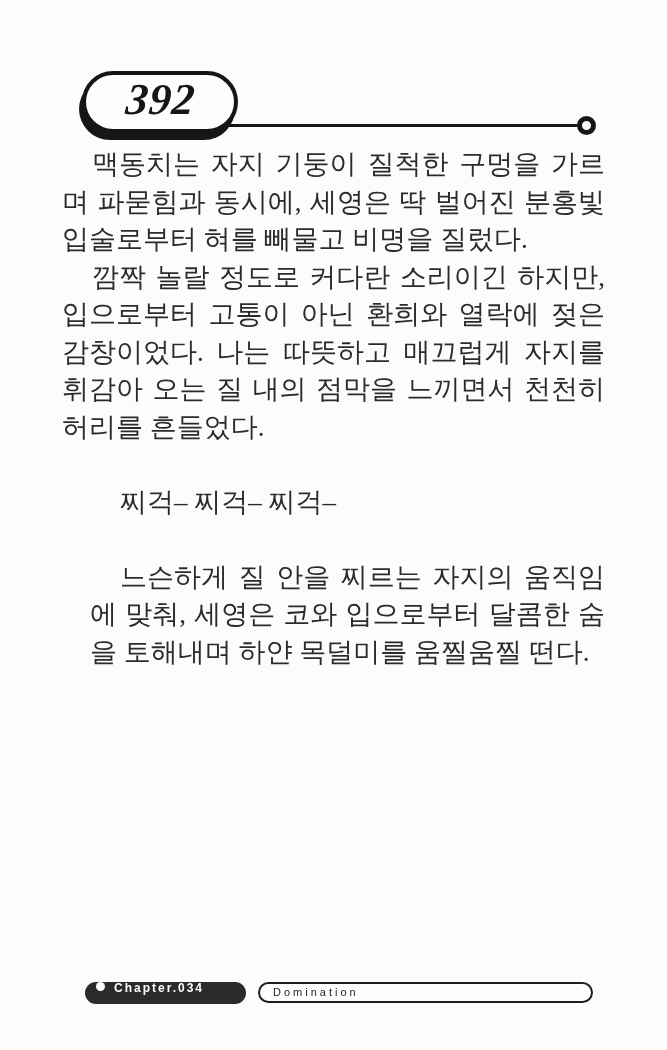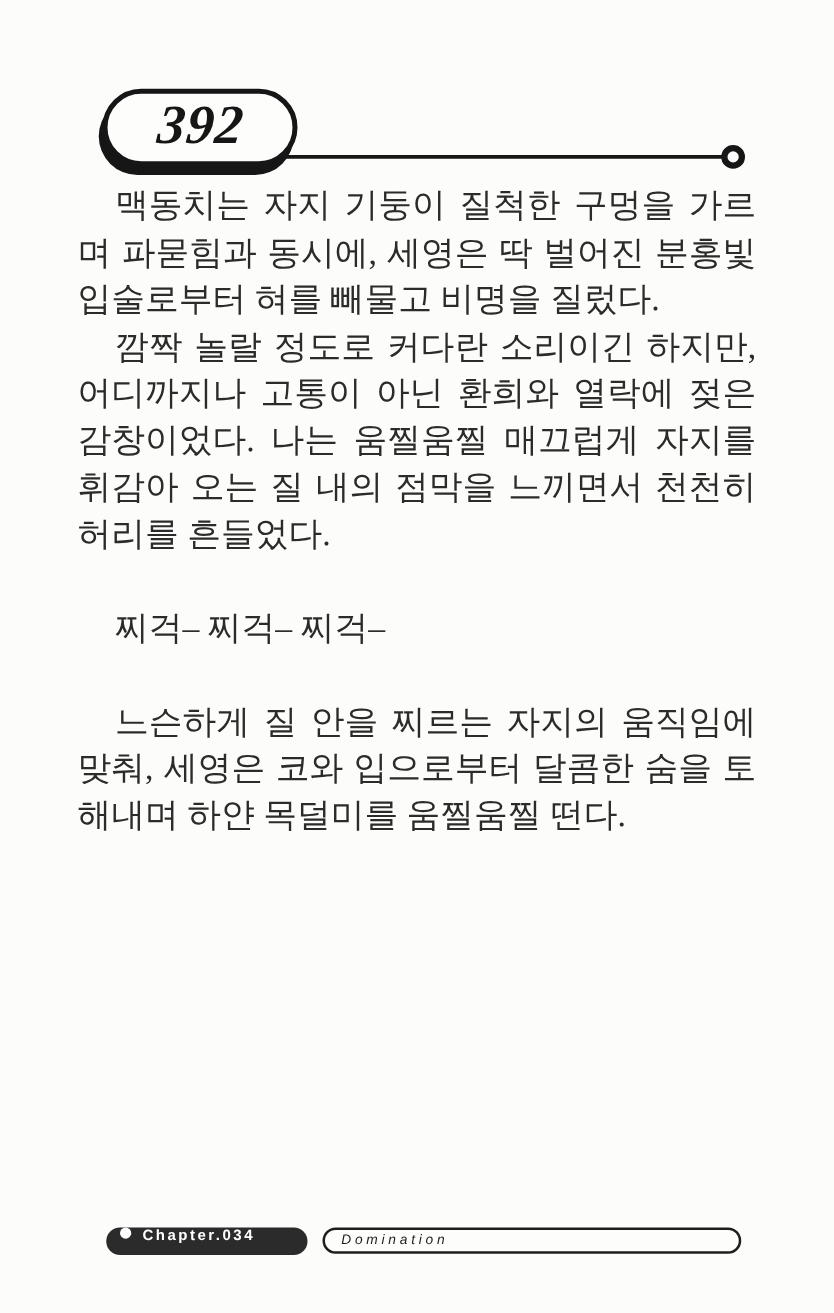--- a/index.html
+++ b/index.html
@@ -118,7 +118,7 @@
 
   <div class="body-text">
     <p>맥동치는 자지 기둥이 질척한 구멍을 가르며 파묻힘과 동시에, 세영은 딱 벌어진 분홍빛 입술로부터 혀를 빼물고 비명을 질렀다.</p>
-    <p>깜짝 놀랄 정도로 커다란 소리이긴 하지만, 어디까지나 고통이 아닌 환희와 열락에 젖은 감창이었다. 나는 움찔움찔 매끄럽게 자지를 휘감아 오는 질 내의 점막을 느끼면서 천천히 허리를 흔들었다.</p>
+    <p>깜짝 놀랄 정도로 커다란 소리이긴 하지만, 입으로부터 고통이 아닌 환희와 열락에 젖은 감창이었다. 나는 따뜻하고 매끄럽게 자지를 휘감아 오는 질 내의 점막을 느끼면서 천천히 허리를 흔들었다.</p>
     <p class="gap">찌걱– 찌걱– 찌걱–</p>
     <p class="gap">느슨하게 질 안을 찌르는 자지의 움직임에 맞춰, 세영은 코와 입으로부터 달콤한 숨을 토해내며 하얀 목덜미를 움찔움찔 떤다.</p>
   </div>

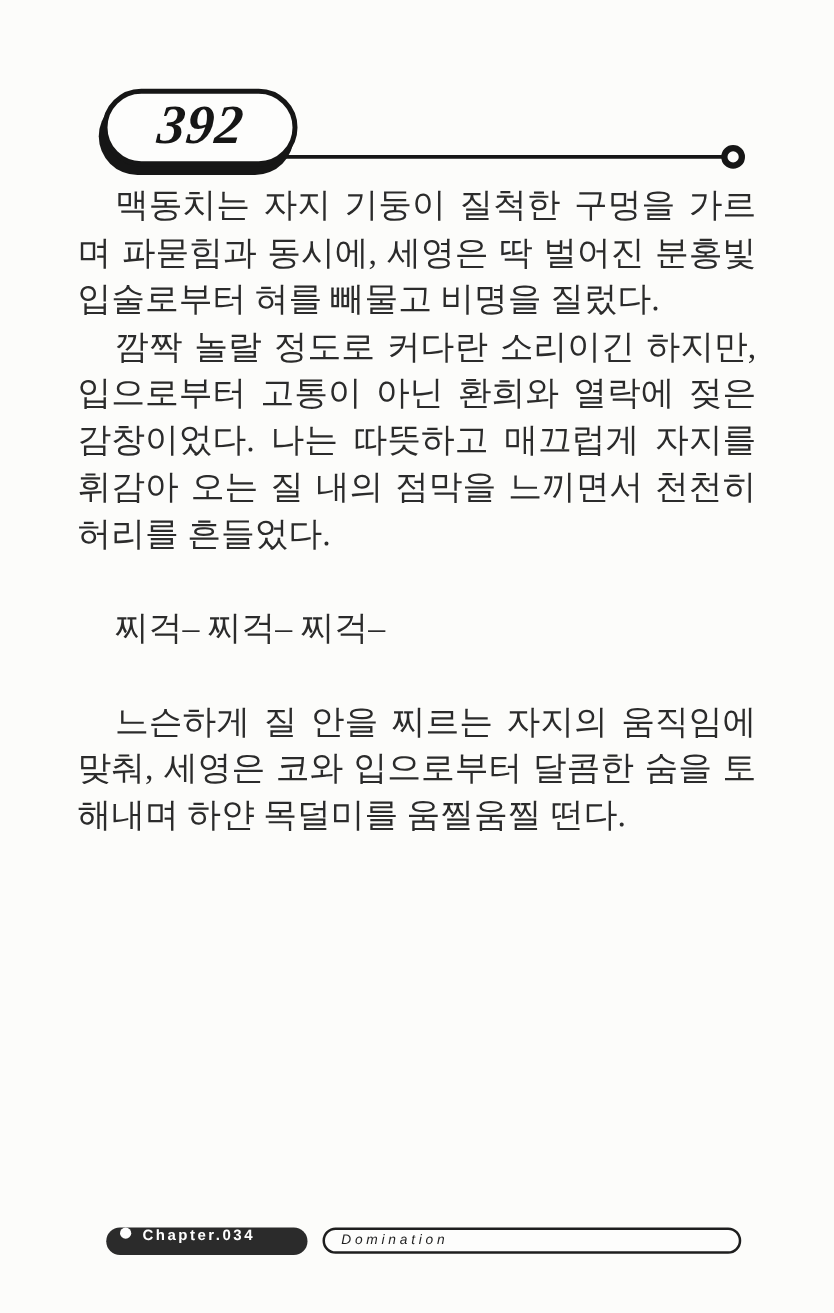--- a/index.html
+++ b/index.html
@@ -62,7 +62,7 @@
     color: #2b2b2b;
   }
   .body-text p { margin: 0; text-indent: 30px; }
-  .body-text p.gap { margin-top: 37.5px; }
+  .body-text p.gap { margin-top: 37.5px; margin-left: 28px; }
 
   
   .footer { position: absolute; top: 980px; left: 0; width: 100%; height: 28px; }

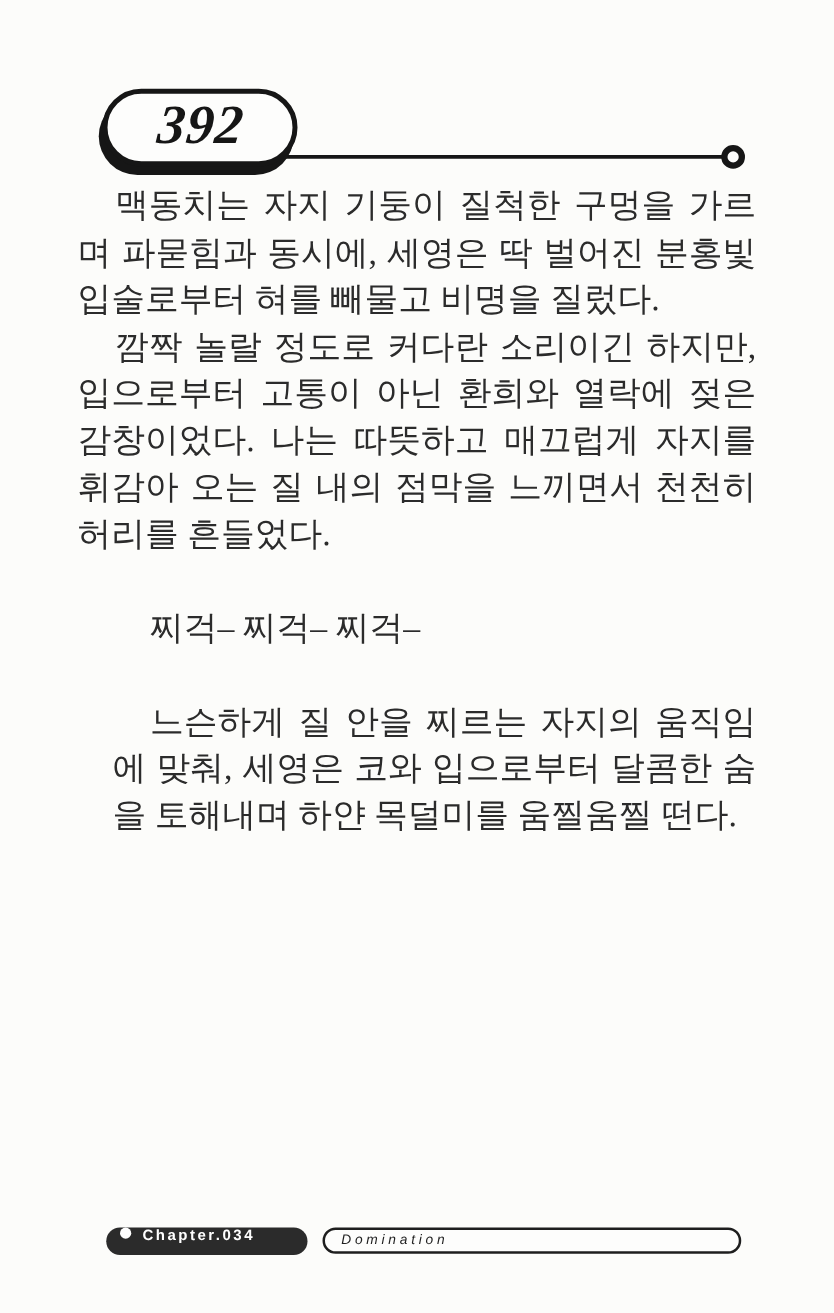--- a/index.html
+++ b/index.html
@@ -100,7 +100,6 @@
     letter-spacing: 3px; color: #1e1e1e;
     white-space: nowrap; line-height: 1;
     padding-bottom: 1px;
-    font-style: italic;
   }
 </style>
 </head>

